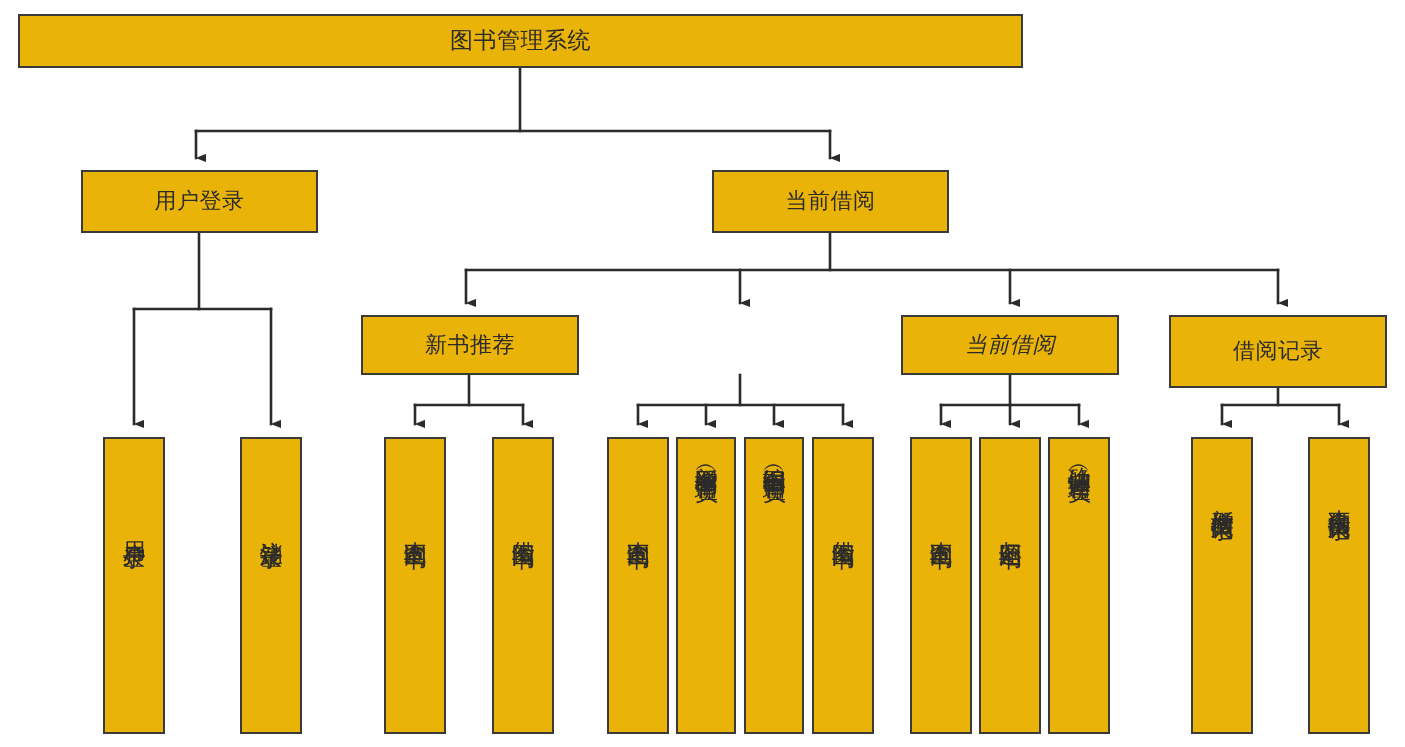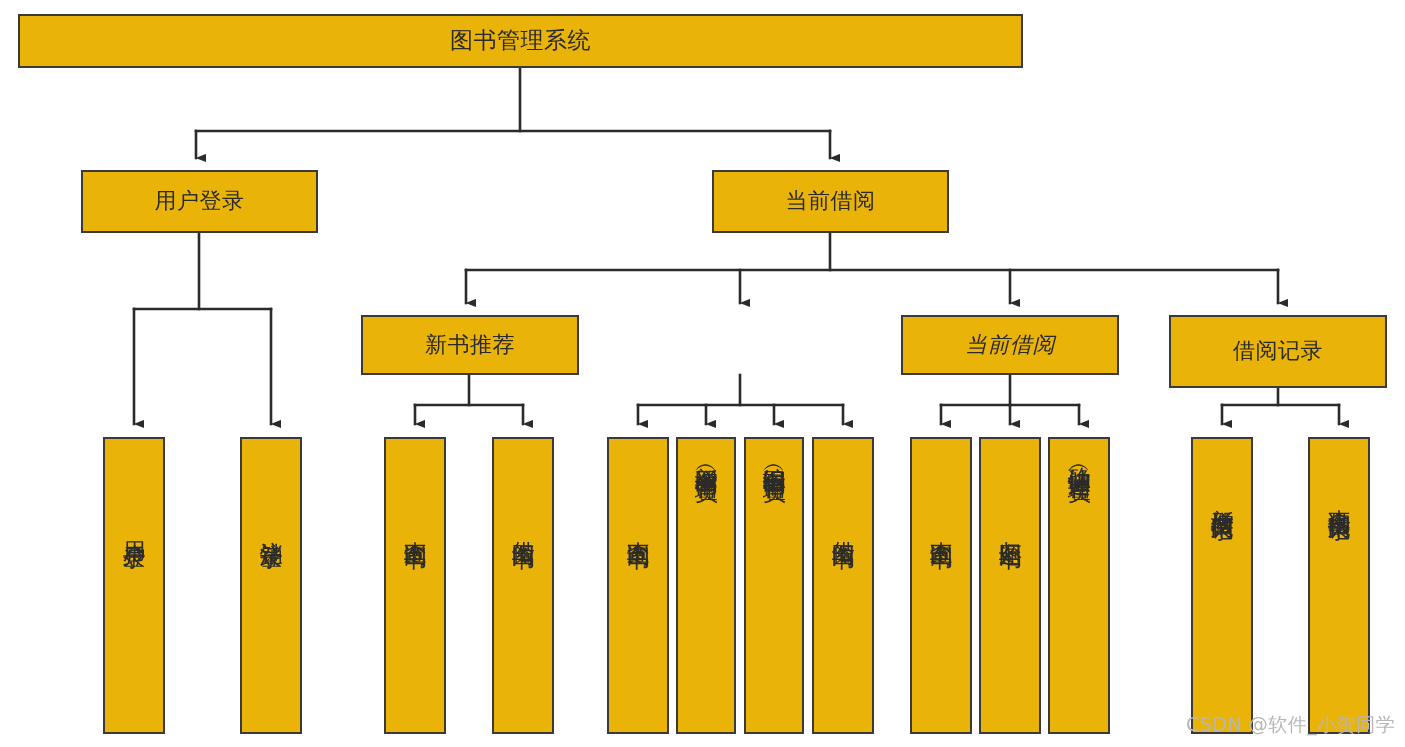--- a/index.html
+++ b/index.html
@@ -203,7 +203,6 @@
     <span class="node-label">查询借阅记录</span>
   </div>
 
-  <div class="watermark">CSDN @软件_小贺同学</div>
 
 </div>
 

